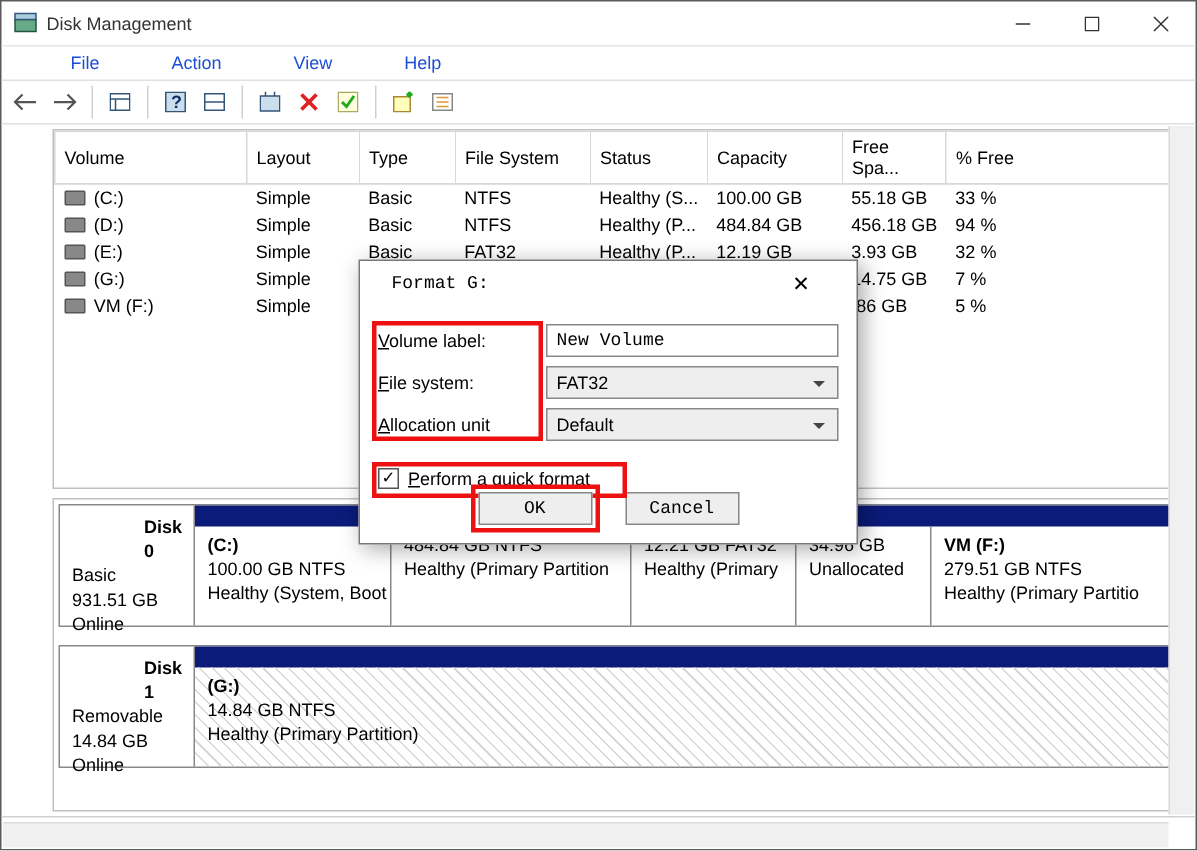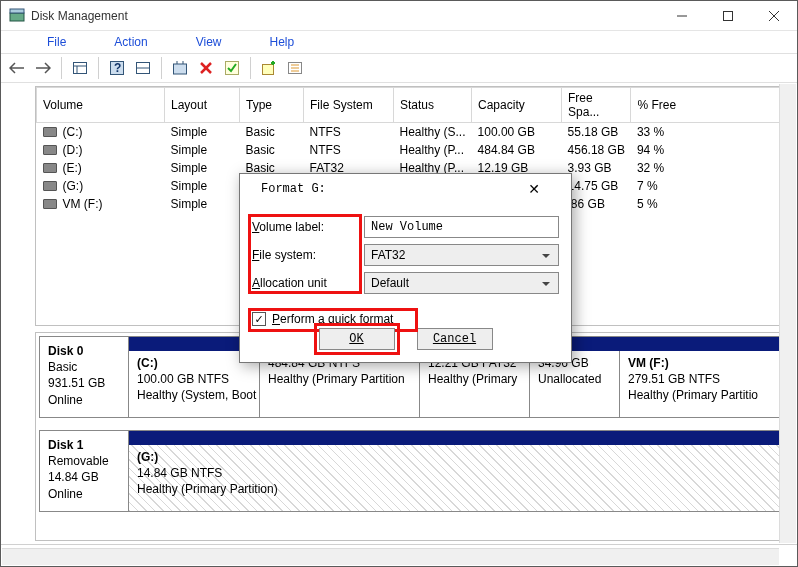--- a/index.html
+++ b/index.html
@@ -51,7 +51,7 @@
   .combo { flex:1; height:22px; border:1px solid #888; background:#eee; display:flex; align-items:center; padding:0 6px; position:relative;}
   .combo:after { content:""; position:absolute; right:8px; top:9px; border:4px solid transparent; border-top-color:#444;}
   .hl-red-box { position:absolute; border:3px solid #e11; pointer-events:none; }
-  .dlg-btns { display:flex; justify-content:center; gap:22px; margin-top:0;text-decoration:underline;}
+  .dlg-btns { display:flex; justify-content:center; gap:22px; margin-top:0;}
   .dlg-btn { width:76px; height:22px; border:1px solid #888; background:#eee; display:flex; align-items:center; justify-content:center; font-family:"Courier New",monospace;}
   .chk { width:14px; height:14px; border:1px solid #555; margin-right:6px; display:inline-flex; align-items:center; justify-content:center; font-size:11px; line-height:1;}
   .under { text-decoration:underline; }

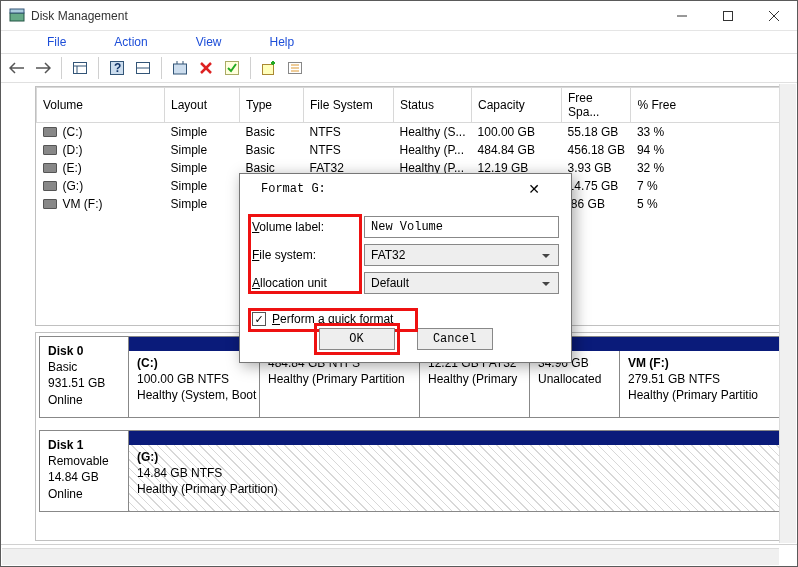--- a/index.html
+++ b/index.html
@@ -25,7 +25,7 @@
   .diskpanel { border:1px solid #c0c0c0; margin:3px; flex:1; overflow:auto; background:#fff; padding:3px 3px 0 3px;}
   .diskrow { display:flex; border:1px solid #888; margin-bottom:12px; height:82px; }
   .diskleft { width:100px; border-right:1px solid #888; padding:6px 8px; font-size:11px; line-height:1.35; }
-  .diskleft .dname { font-weight:700; }
+  .diskleft .dname { font-weight:700;margin-left:48px; }
   .diskright { flex:1; display:flex; flex-direction:column; }
   .sbar { height:14px; background:#0a1b7a; }
   .parts { flex:1; display:flex; }

